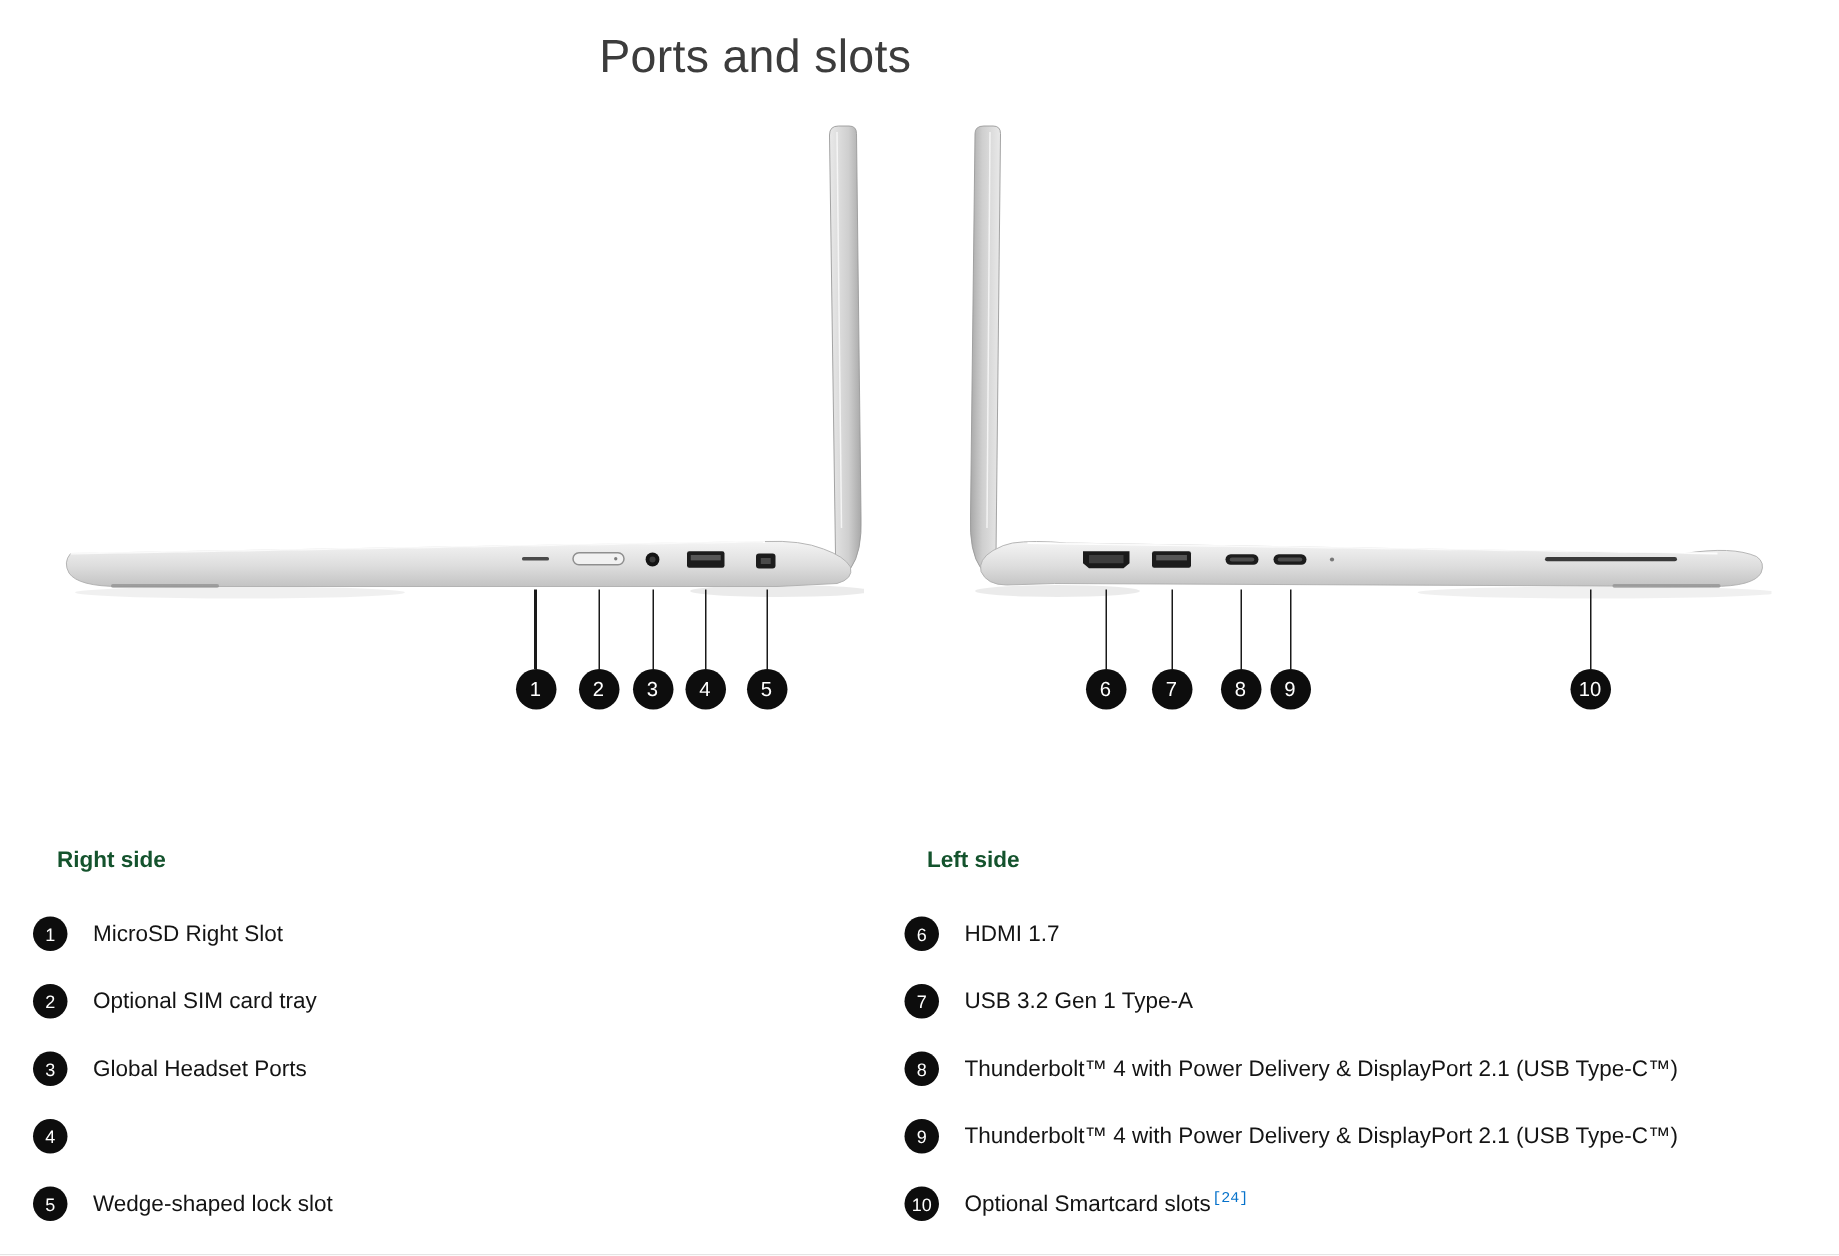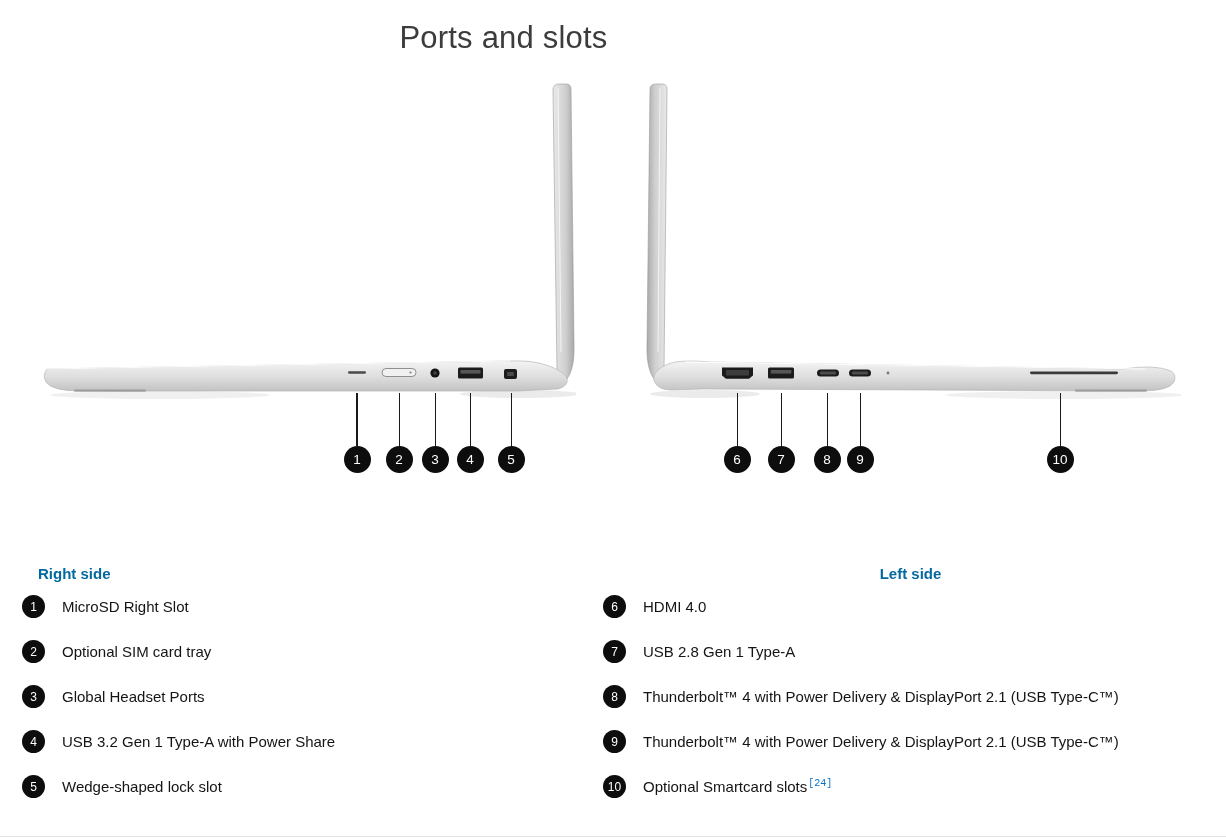--- a/index.html
+++ b/index.html
@@ -29,7 +29,7 @@
   .legend-col.right-col { left:22px; width:560px; }
   .legend-col.left-col  { left:603px; width:600px; }
   .legend-heading {
-    font-size:15px; font-weight:700; color:#0369a1; height:18px; margin-bottom:1px;
+    font-size:15px; font-weight:700; color:#14532d; height:18px; margin-bottom:17px;
   }
   .right-col .legend-heading { margin-left:16px; }
   .left-col  .legend-heading { margin-left:15px;text-align:center; }

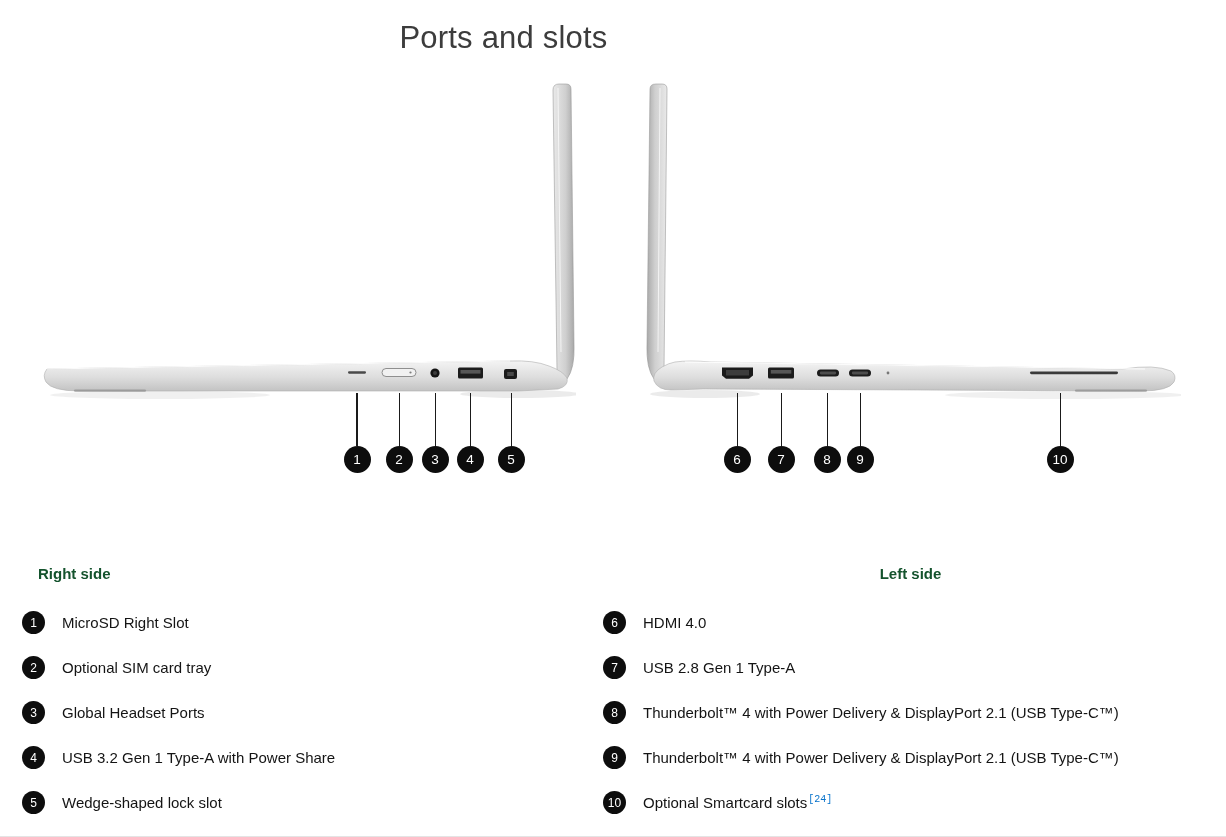--- a/index.html
+++ b/index.html
@@ -32,7 +32,7 @@
     font-size:15px; font-weight:700; color:#14532d; height:18px; margin-bottom:17px;
   }
   .right-col .legend-heading { margin-left:16px; }
-  .left-col  .legend-heading { margin-left:15px;text-align:center; }
+  .left-col  .legend-heading { margin-left:15px; }
   .legend-item { display:flex; align-items:center; height:45px; }
   .num-badge {
     flex:0 0 auto; width:23px; height:23px; border-radius:50%;

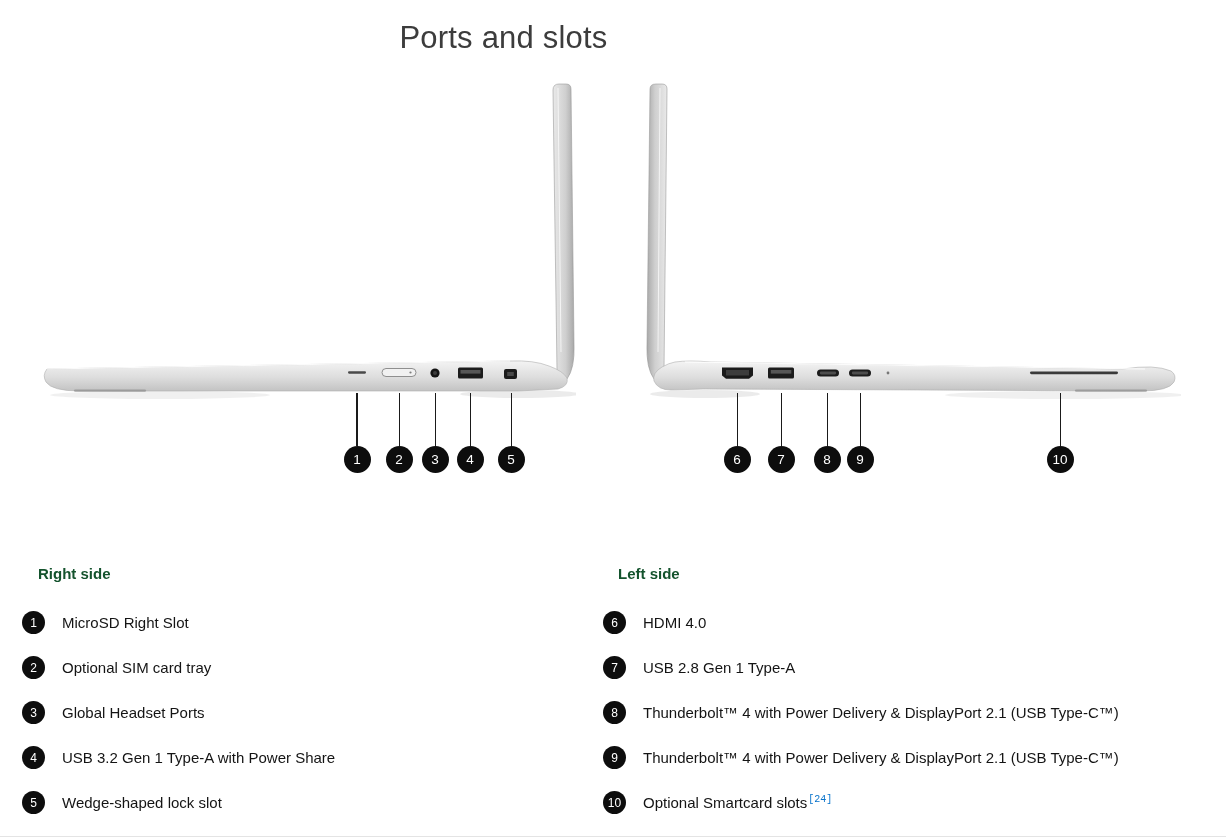--- a/index.html
+++ b/index.html
@@ -177,7 +177,7 @@
     <div class="legend-heading">Left side</div>
     <div class="legend-item">
       <span class="num-badge">6</span>
-      <span class="legend-label">HDMI 4.0</span>
+      <span class="legend-label">HDMI 1.7</span>
     </div>
     <div class="legend-item">
       <span class="num-badge">7</span>

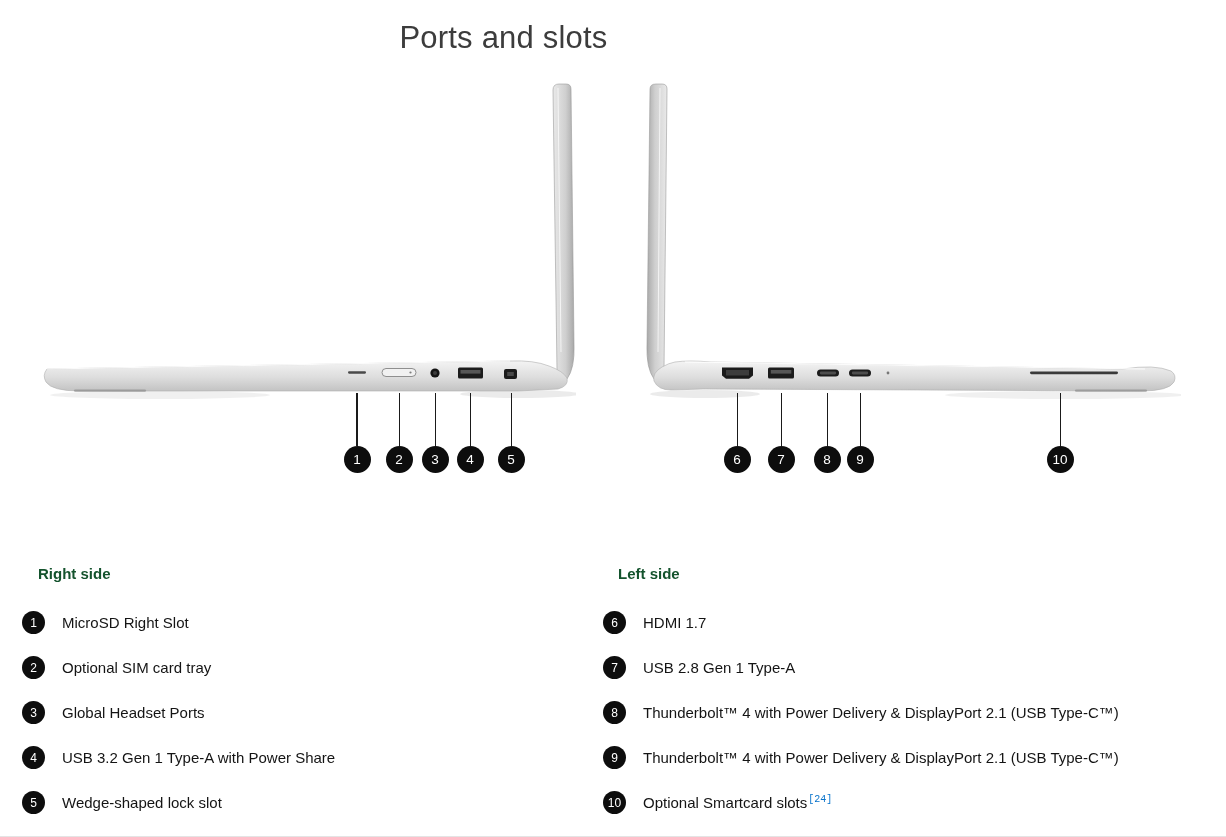--- a/index.html
+++ b/index.html
@@ -181,7 +181,7 @@
     </div>
     <div class="legend-item">
       <span class="num-badge">7</span>
-      <span class="legend-label">USB 2.8 Gen 1 Type-A</span>
+      <span class="legend-label">USB 3.2 Gen 1 Type-A</span>
     </div>
     <div class="legend-item">
       <span class="num-badge">8</span>

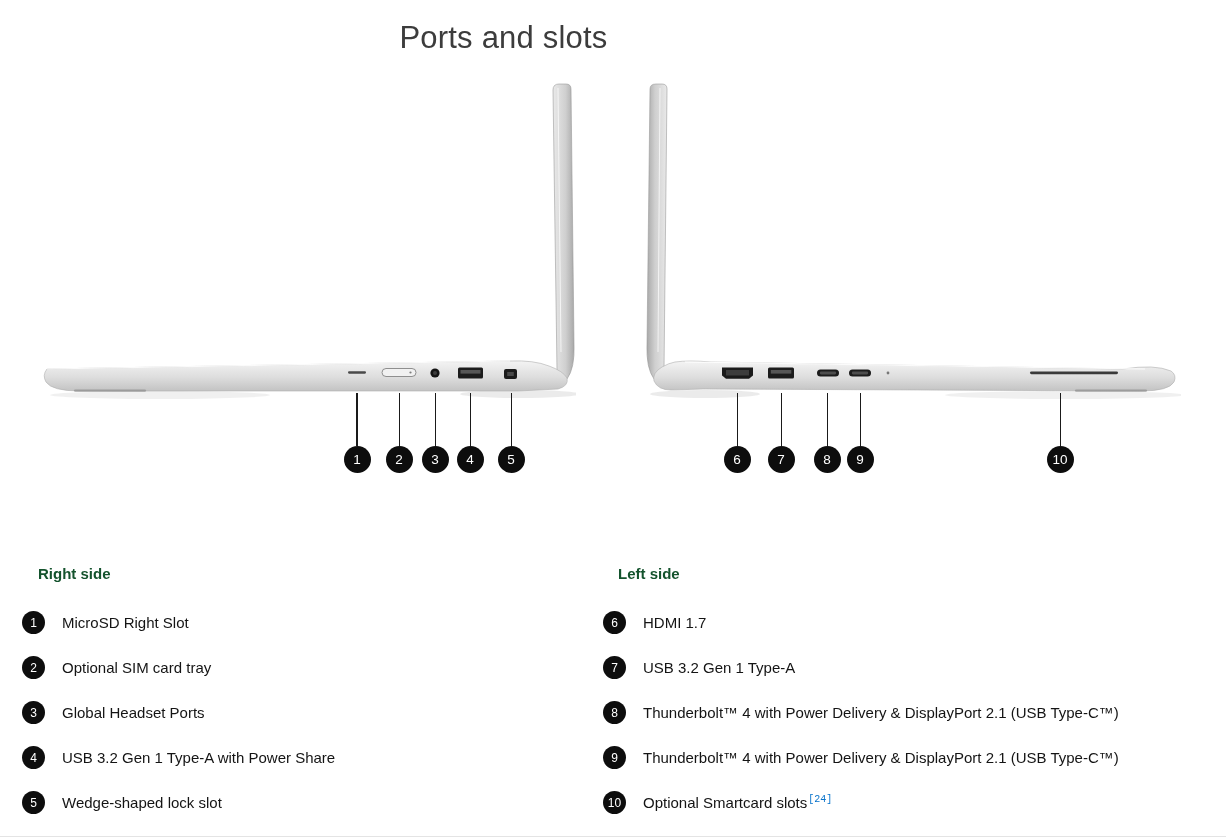--- a/index.html
+++ b/index.html
@@ -165,7 +165,6 @@
     </div>
     <div class="legend-item">
       <span class="num-badge">4</span>
-      <span class="legend-label">USB 3.2 Gen 1 Type-A with Power Share</span>
     </div>
     <div class="legend-item">
       <span class="num-badge">5</span>

